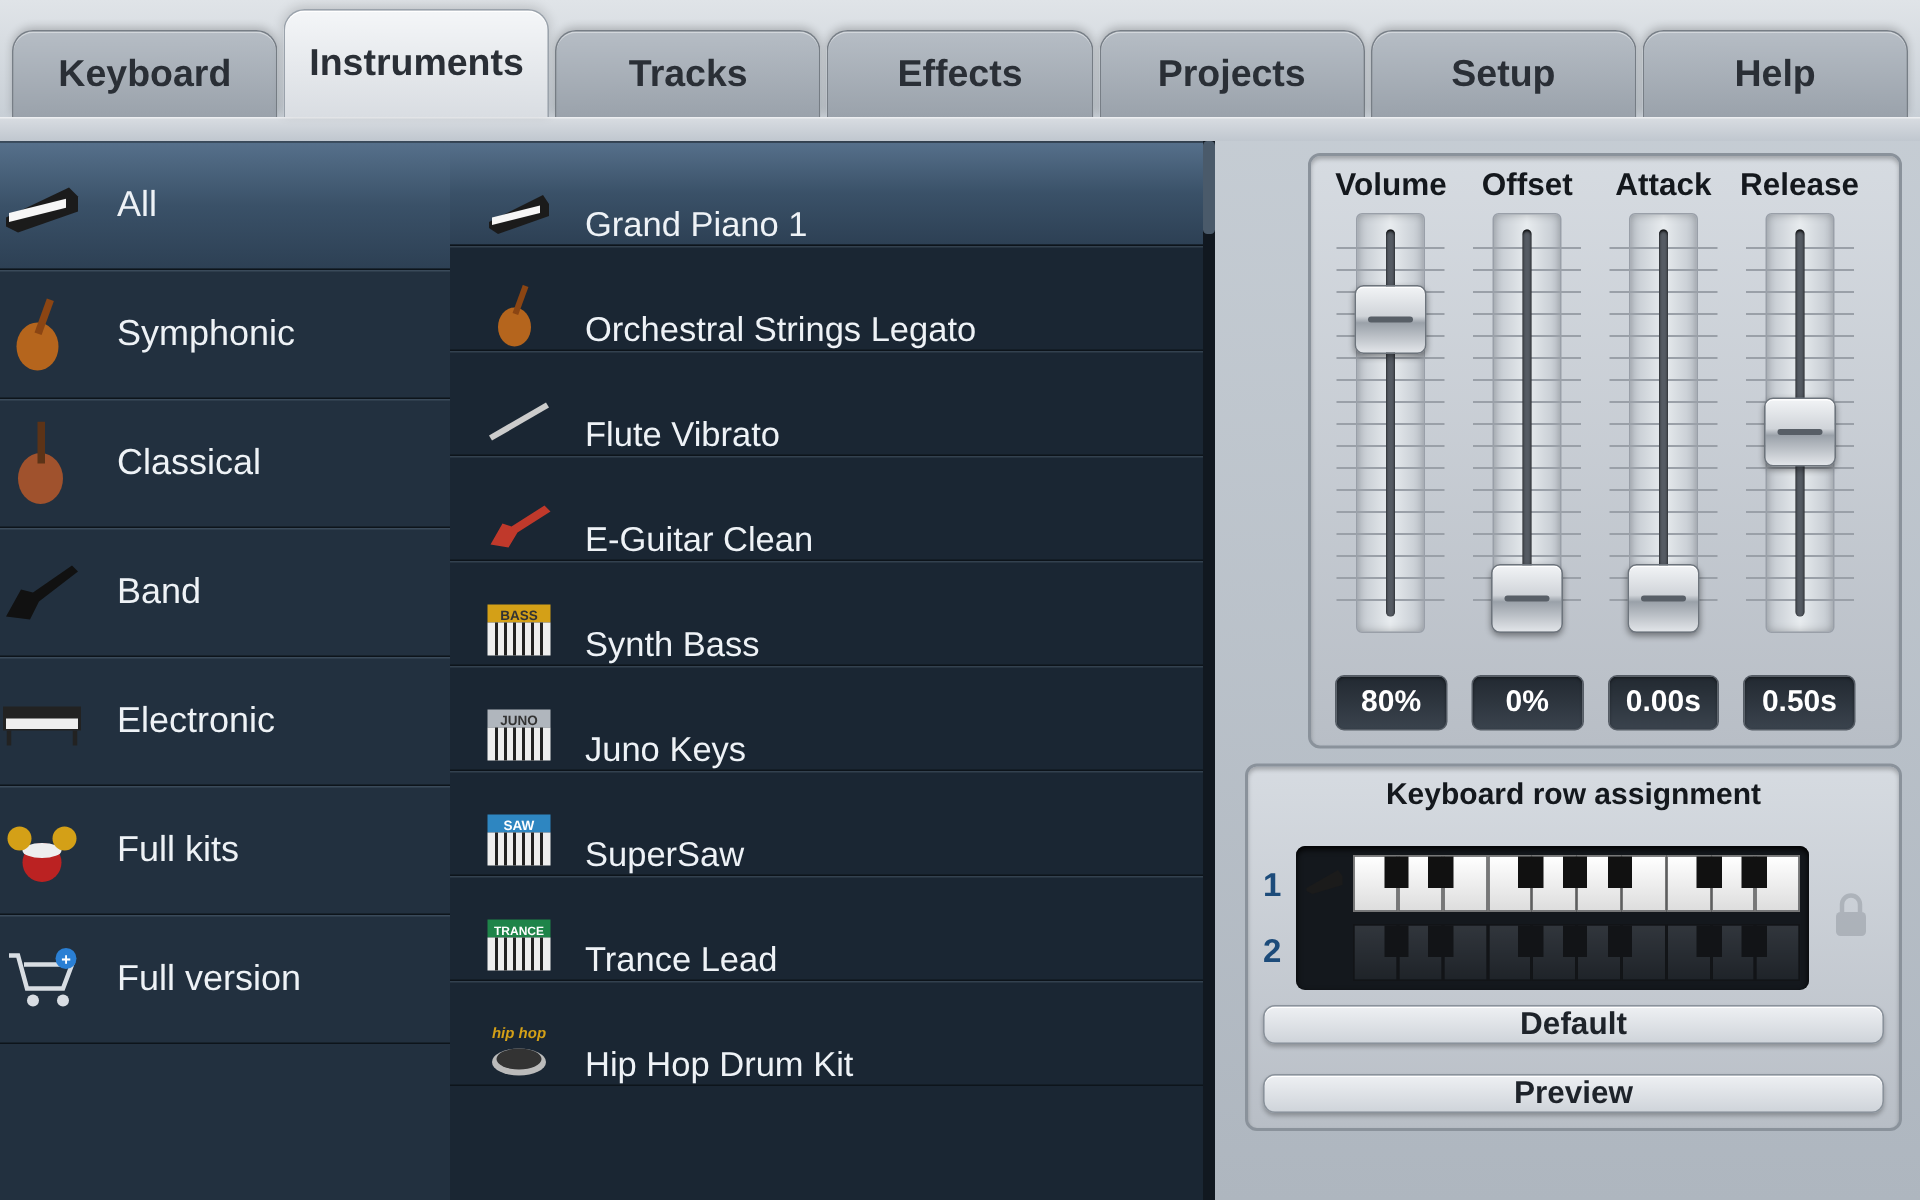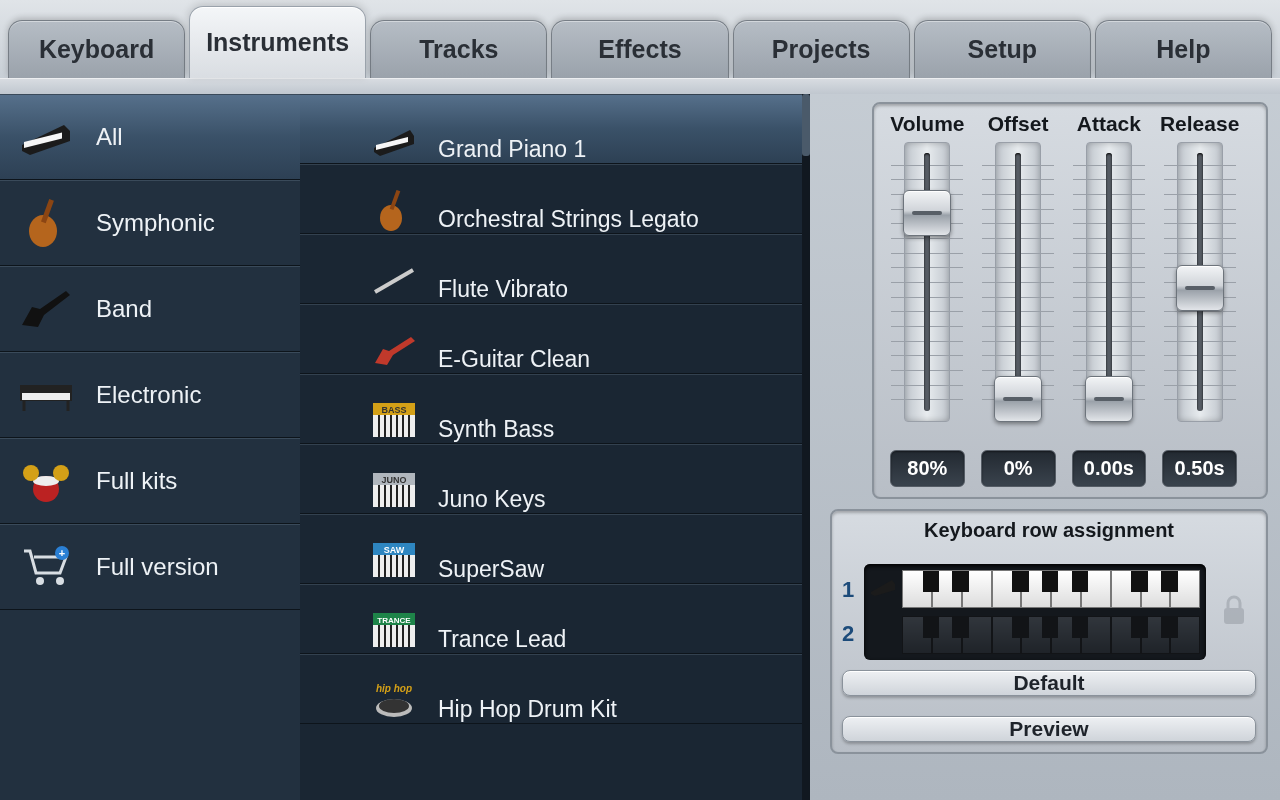--- a/index.html
+++ b/index.html
@@ -15,7 +15,7 @@
 
 
 .categories { width: 300px; background: #22303f; }
-.cat-item { height: 86px; display: flex; align-items: center; padding-left: 18px; gap: 22px; border-bottom: 1px solid #0d141b; border-top: 1px solid #3a4a5a; cursor: pointer; }
+.cat-item { height: 86px; display: flex; align-items: center; gap: 22px; border-bottom: 1px solid #0d141b; border-top: 1px solid #3a4a5a; cursor: pointer; }
 .cat-item.selected { background: linear-gradient(to bottom, #56708b 0%, #3a5168 50%, #2d4054 100%); }
 .cat-icon { width: 56px; height: 56px; display: flex; align-items: center; justify-content: center; }
 .cat-label { color: #eef2f6; font-size: 24px; font-weight: 500; }

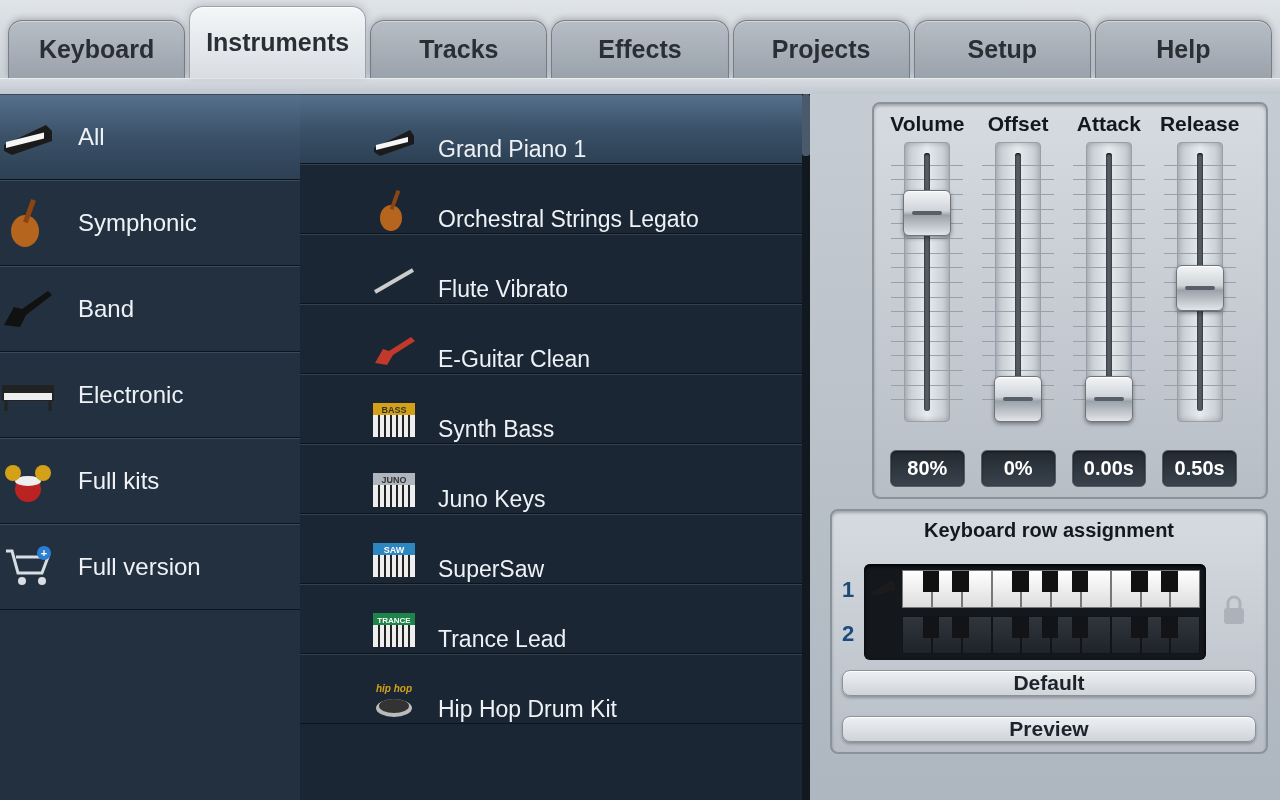--- a/index.html
+++ b/index.html
@@ -113,6 +113,15 @@
     </div>
     <div class="cat-item">
       <span class="cat-icon">
+          <svg width="46" height="56" viewBox="0 0 46 56">
+            <ellipse cx="22" cy="38" rx="15" ry="17" fill="#a0522d"></ellipse>
+            <rect x="20" y="0" width="5" height="28" fill="#5c3317"></rect>
+          </svg>
+        </span>
+      <span class="cat-label">Classical</span>
+    </div>
+    <div class="cat-item">
+      <span class="cat-icon">
           <svg width="56" height="44" viewBox="0 0 56 44">
             <polygon points="4,38 14,20 22,22 48,4 52,8 26,28 20,40" fill="#111"></polygon>
           </svg>

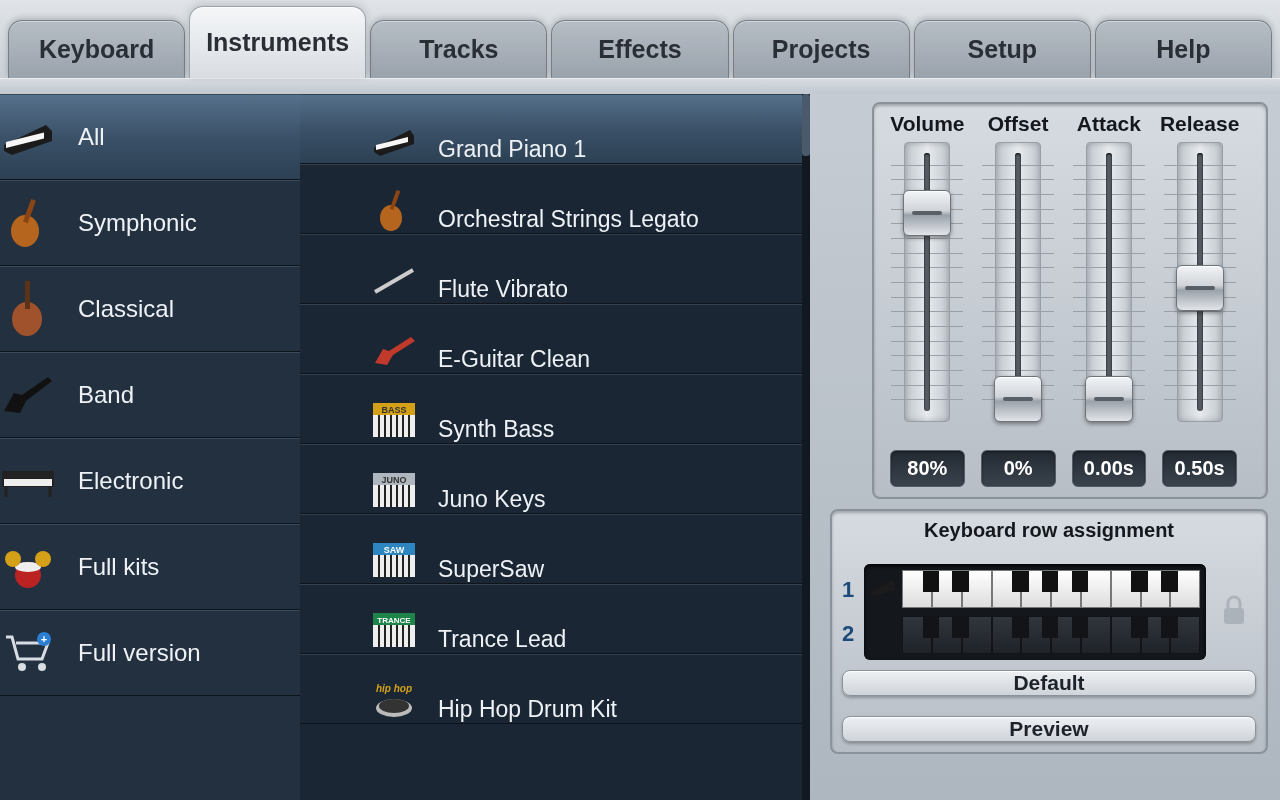--- a/index.html
+++ b/index.html
@@ -26,7 +26,7 @@
 .instr-thumb { position:absolute; right:0; top:0; width:8px; height:62px; background:#4a5a6a; border-radius:3px; }
 .instr-item { height: 70px; display: flex; align-items: flex-end; padding-left: 22px; gap: 20px; border-bottom: 1px solid #0d141b; border-top: 1px solid #33414f; cursor: pointer; }
 .instr-item.selected { background: linear-gradient(to bottom, #56708b 0%, #3a5168 50%, #2d4054 100%); }
-.instr-icon { width: 48px; height: 44px; display:flex; align-items:center; justify-content:center;margin-left:48px; }
+.instr-icon { width: 48px; height: 44px; display:flex; align-items:center; justify-content:center; }
 .instr-label { color: #eef2f6; font-size: 23px; font-weight: 500; }
 
 

